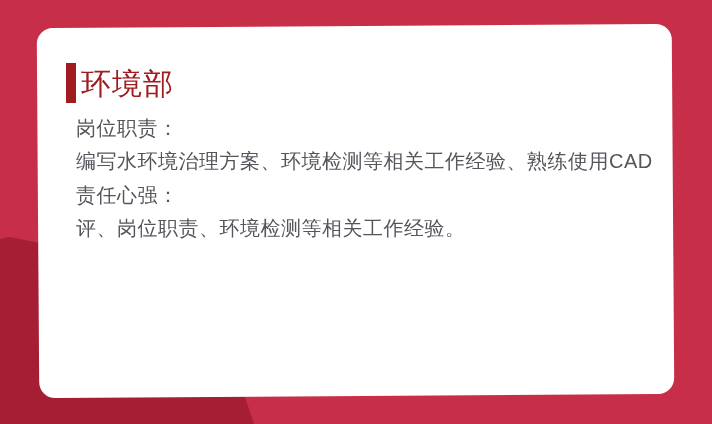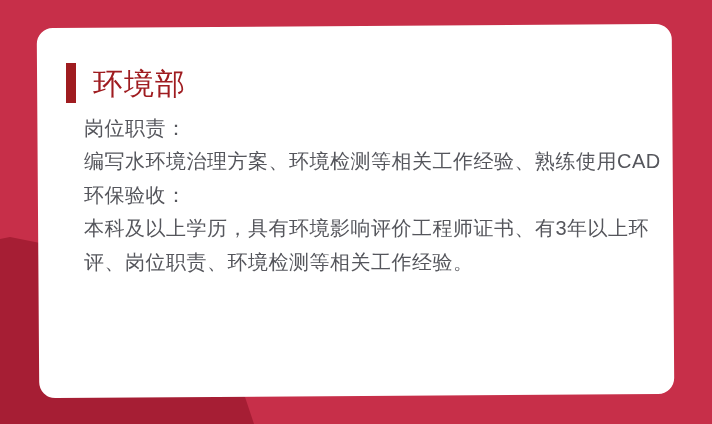--- a/index.html
+++ b/index.html
@@ -51,7 +51,6 @@
     letter-spacing: 1px;
     color: var(--title-color, #9F1C20);
     white-space: nowrap;
-    margin-left: 12px;
   }
   .job-description {
     position: absolute;

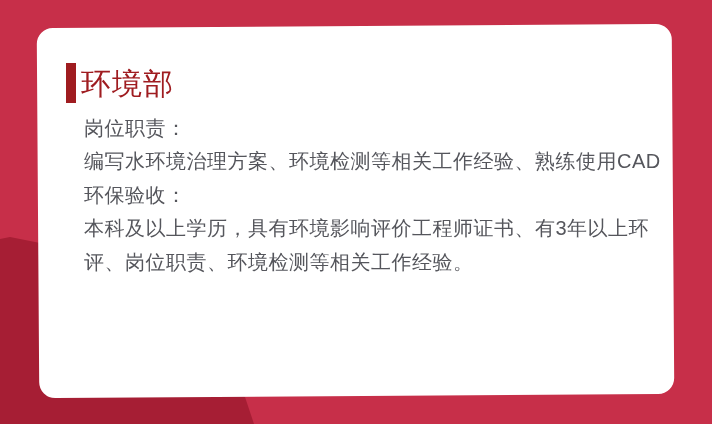--- a/index.html
+++ b/index.html
@@ -54,7 +54,7 @@
   }
   .job-description {
     position: absolute;
-    left: 84px;
+    left: 76px;
     top: 112px;
     width: 590px;
     font-size: 20px;

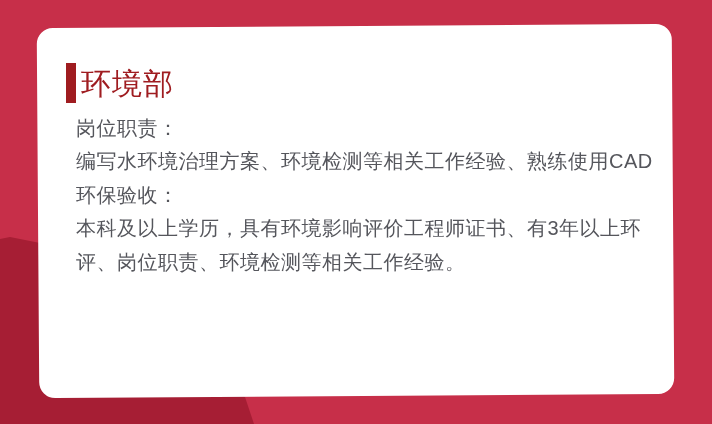--- a/index.html
+++ b/index.html
@@ -78,7 +78,7 @@
     <div class="job-description">
       <div class="body-line">岗位职责：</div>
       <div class="body-line">编写水环境治理方案、环境检测等相关工作经验、熟练使用CAD</div>
-      <div class="body-line">环保验收：</div>
+      <div class="body-line">责任心强：</div>
       <div class="body-line">本科及以上学历，具有环境影响评价工程师证书、有3年以上环</div>
       <div class="body-line">评、岗位职责、环境检测等相关工作经验。</div>
     </div>

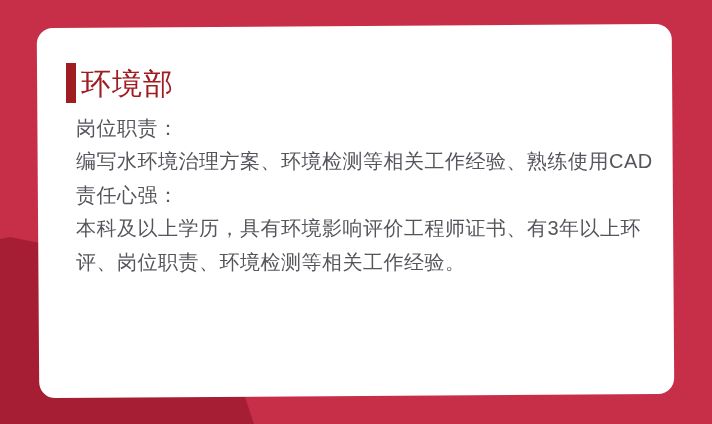--- a/index.html
+++ b/index.html
@@ -79,7 +79,6 @@
       <div class="body-line">岗位职责：</div>
       <div class="body-line">编写水环境治理方案、环境检测等相关工作经验、熟练使用CAD</div>
       <div class="body-line">责任心强：</div>
-      <div class="body-line">本科及以上学历，具有环境影响评价工程师证书、有3年以上环</div>
       <div class="body-line">评、岗位职责、环境检测等相关工作经验。</div>
     </div>
   </div>

